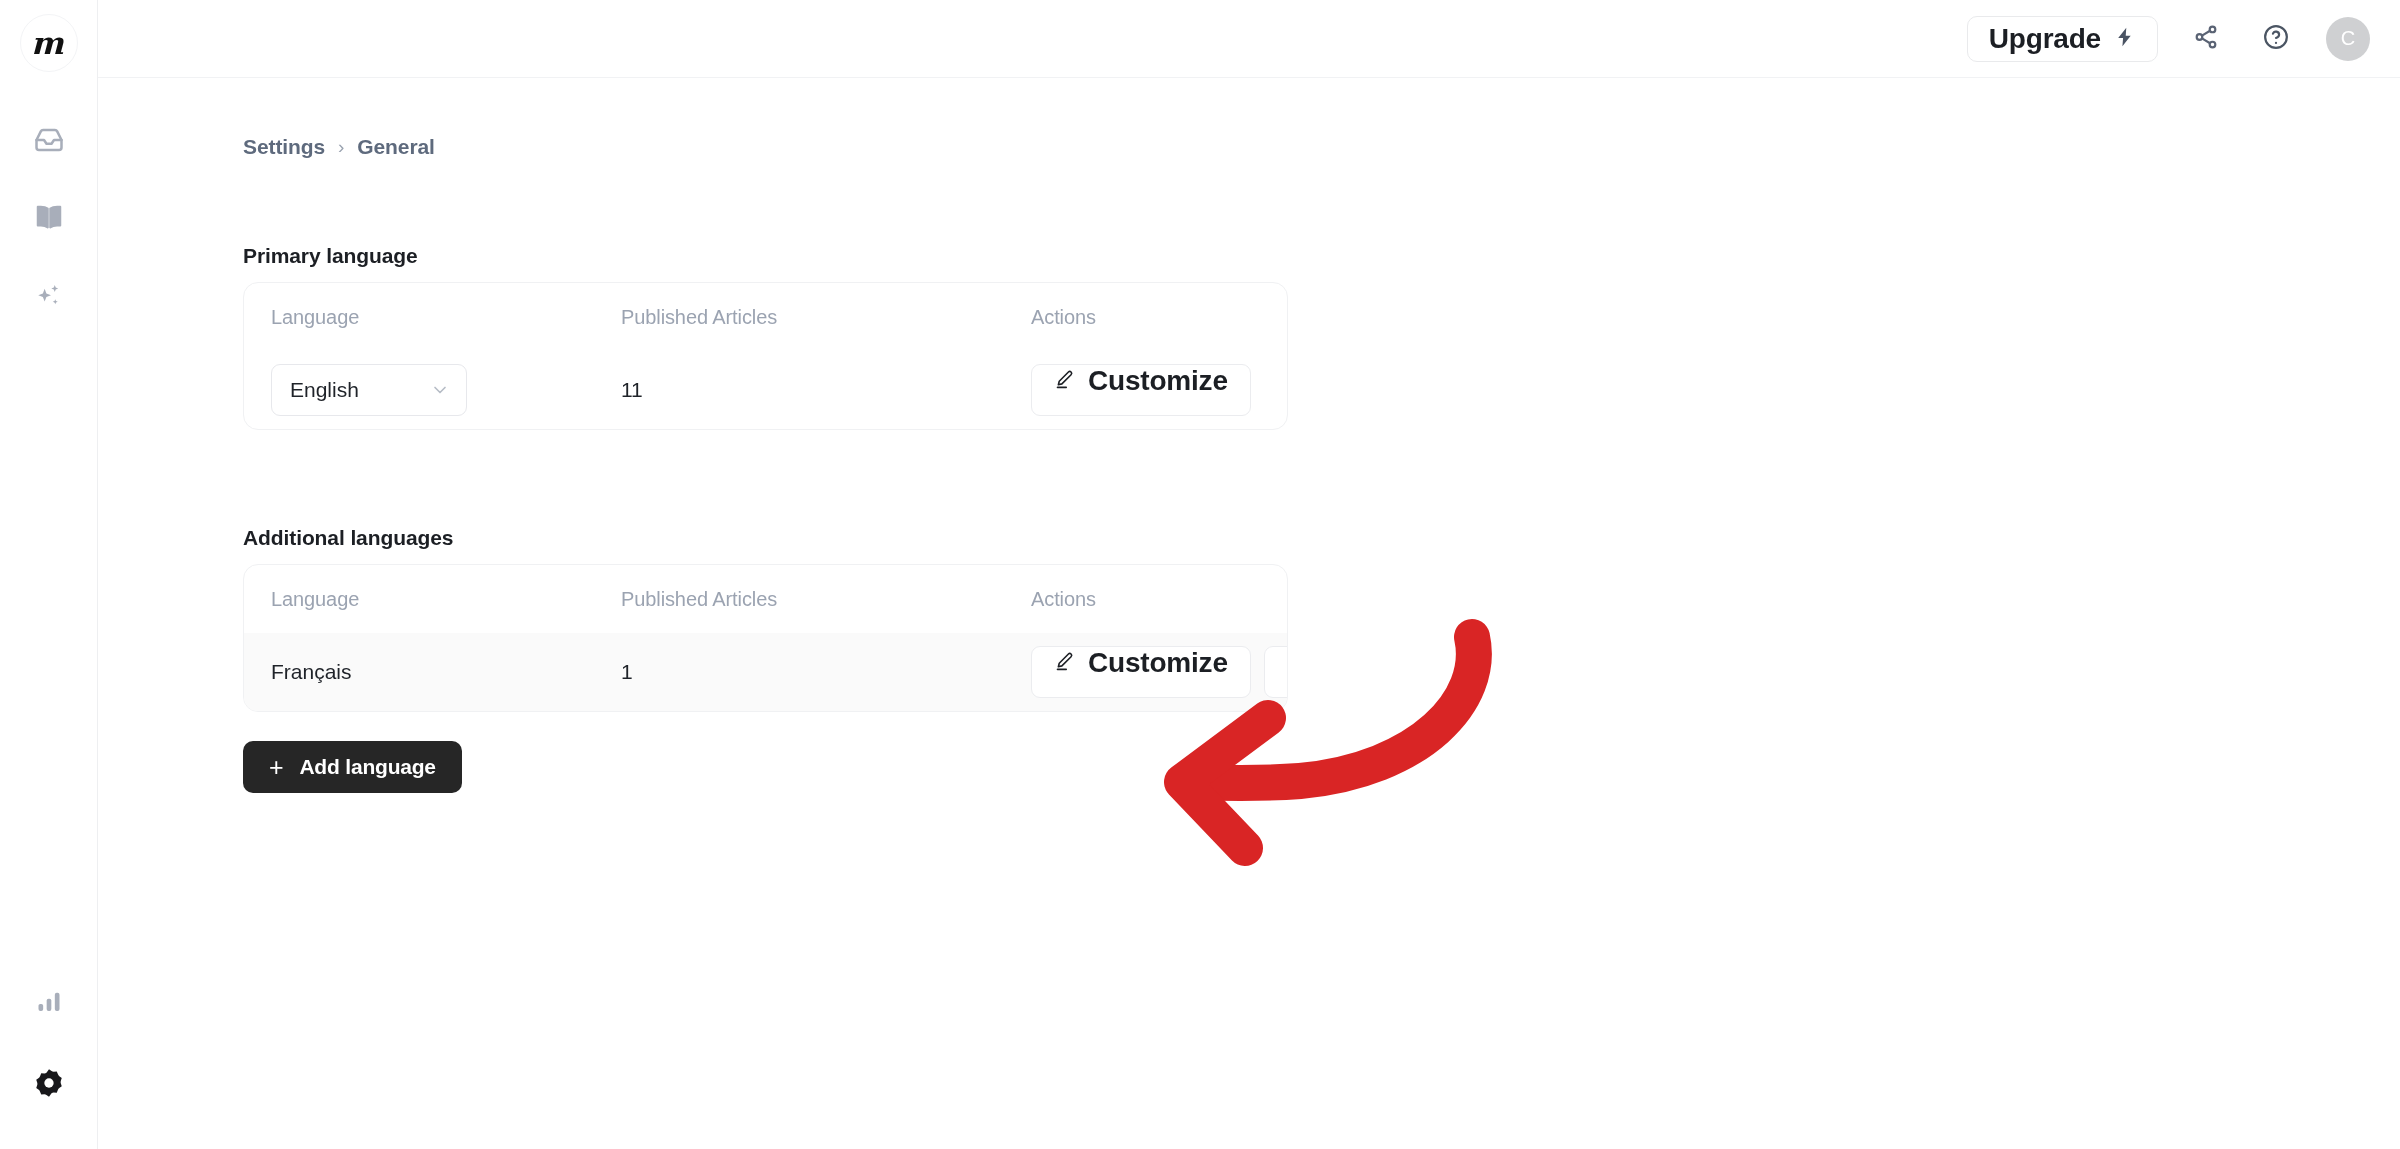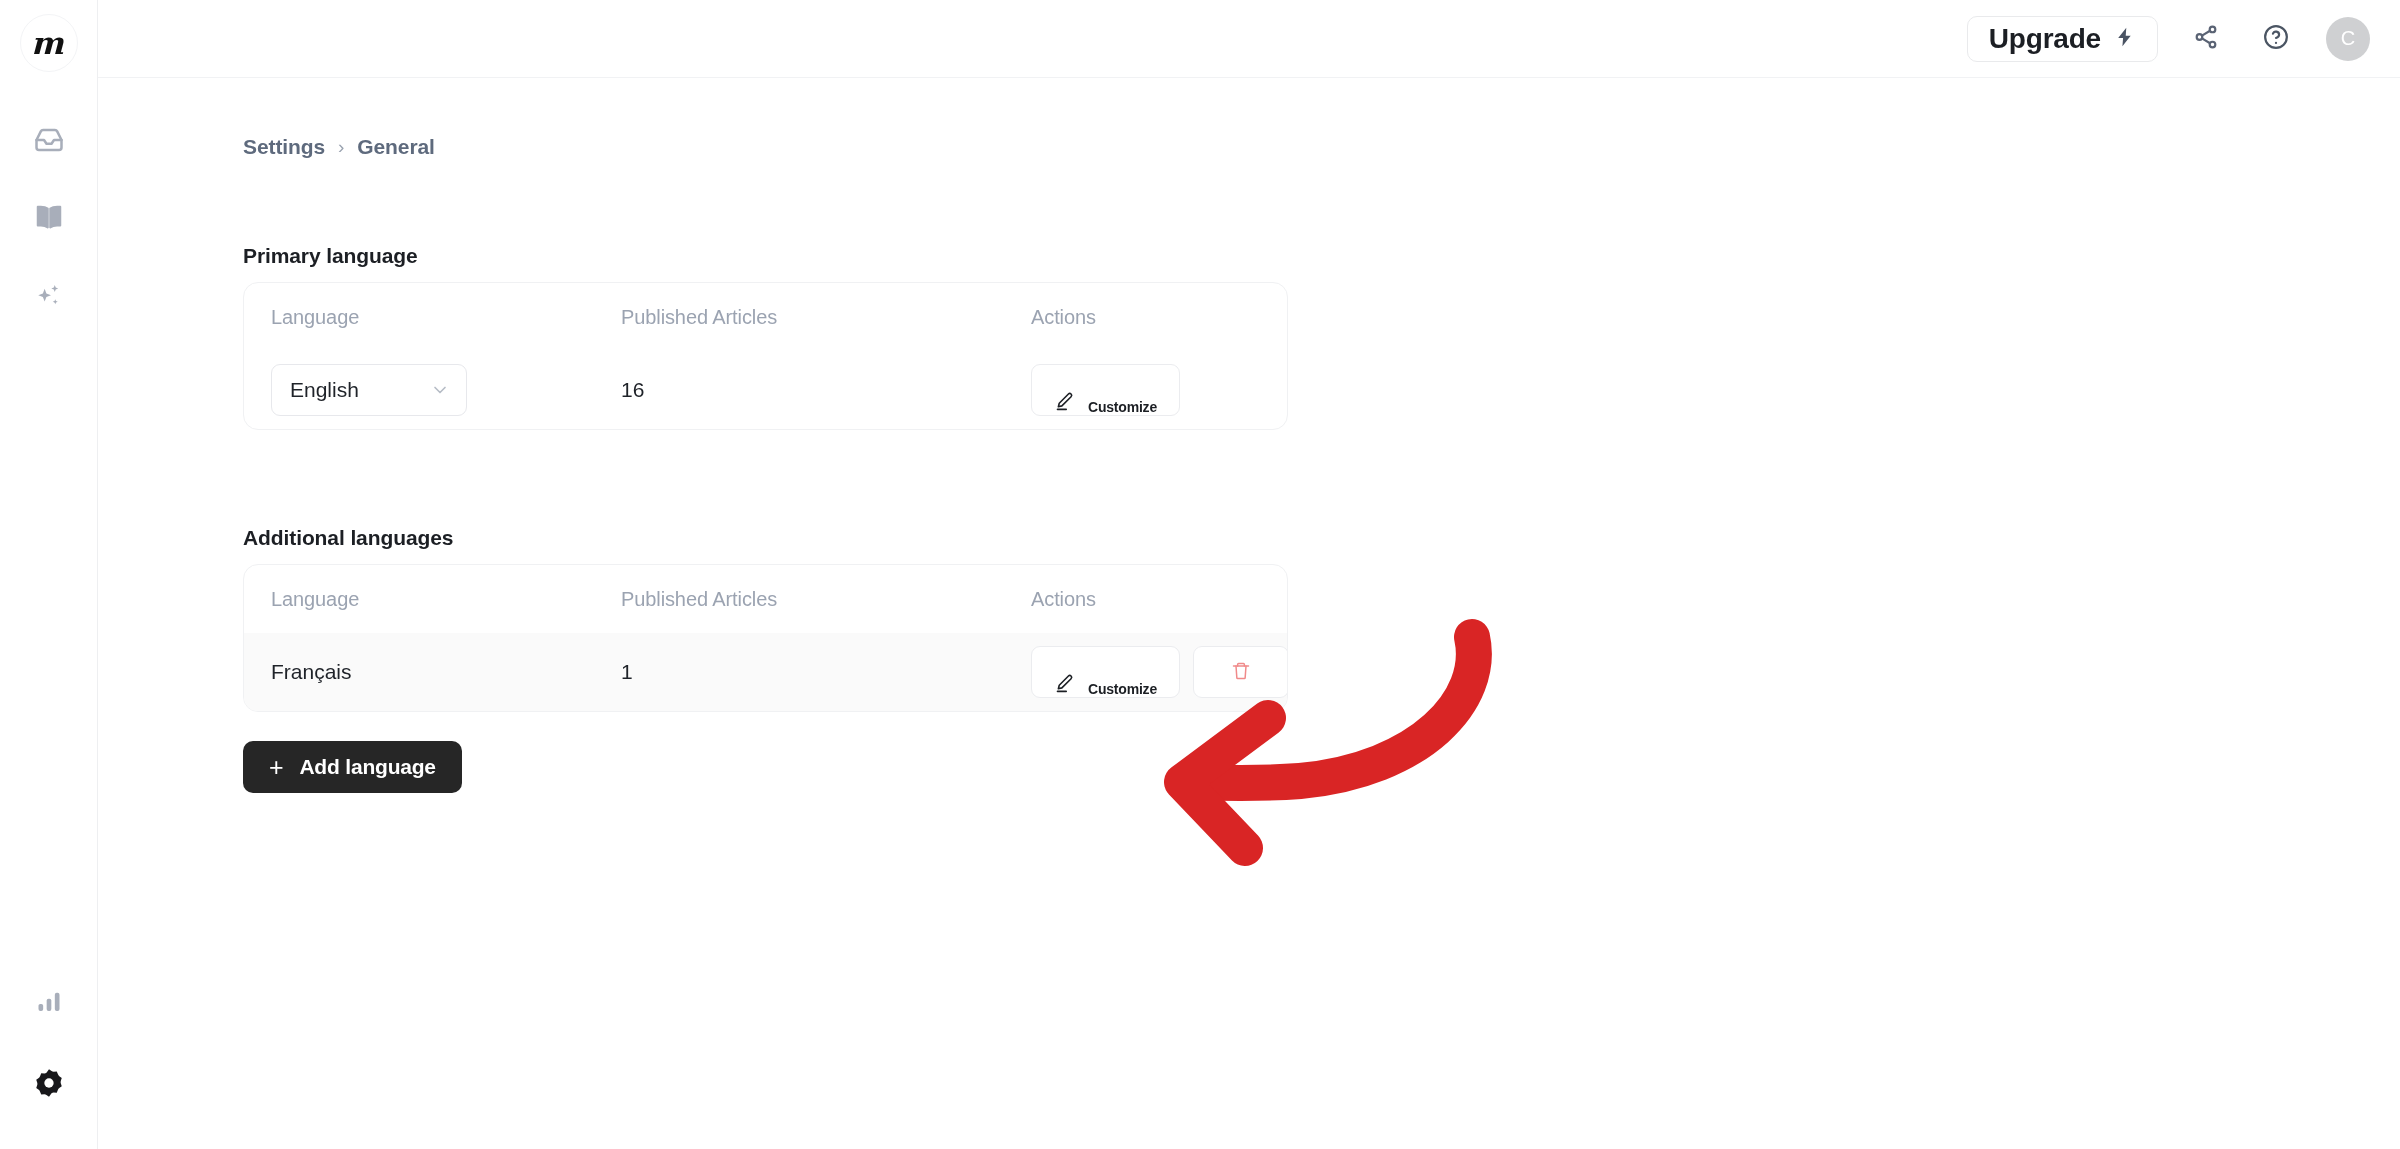--- a/index.html
+++ b/index.html
@@ -356,7 +356,7 @@
             </div>
           </div>
 
-          <div class="td col-pub">16</div>
+          <div class="td col-pub">11</div>
 
           <div class="col-act">
             <div class="actions">

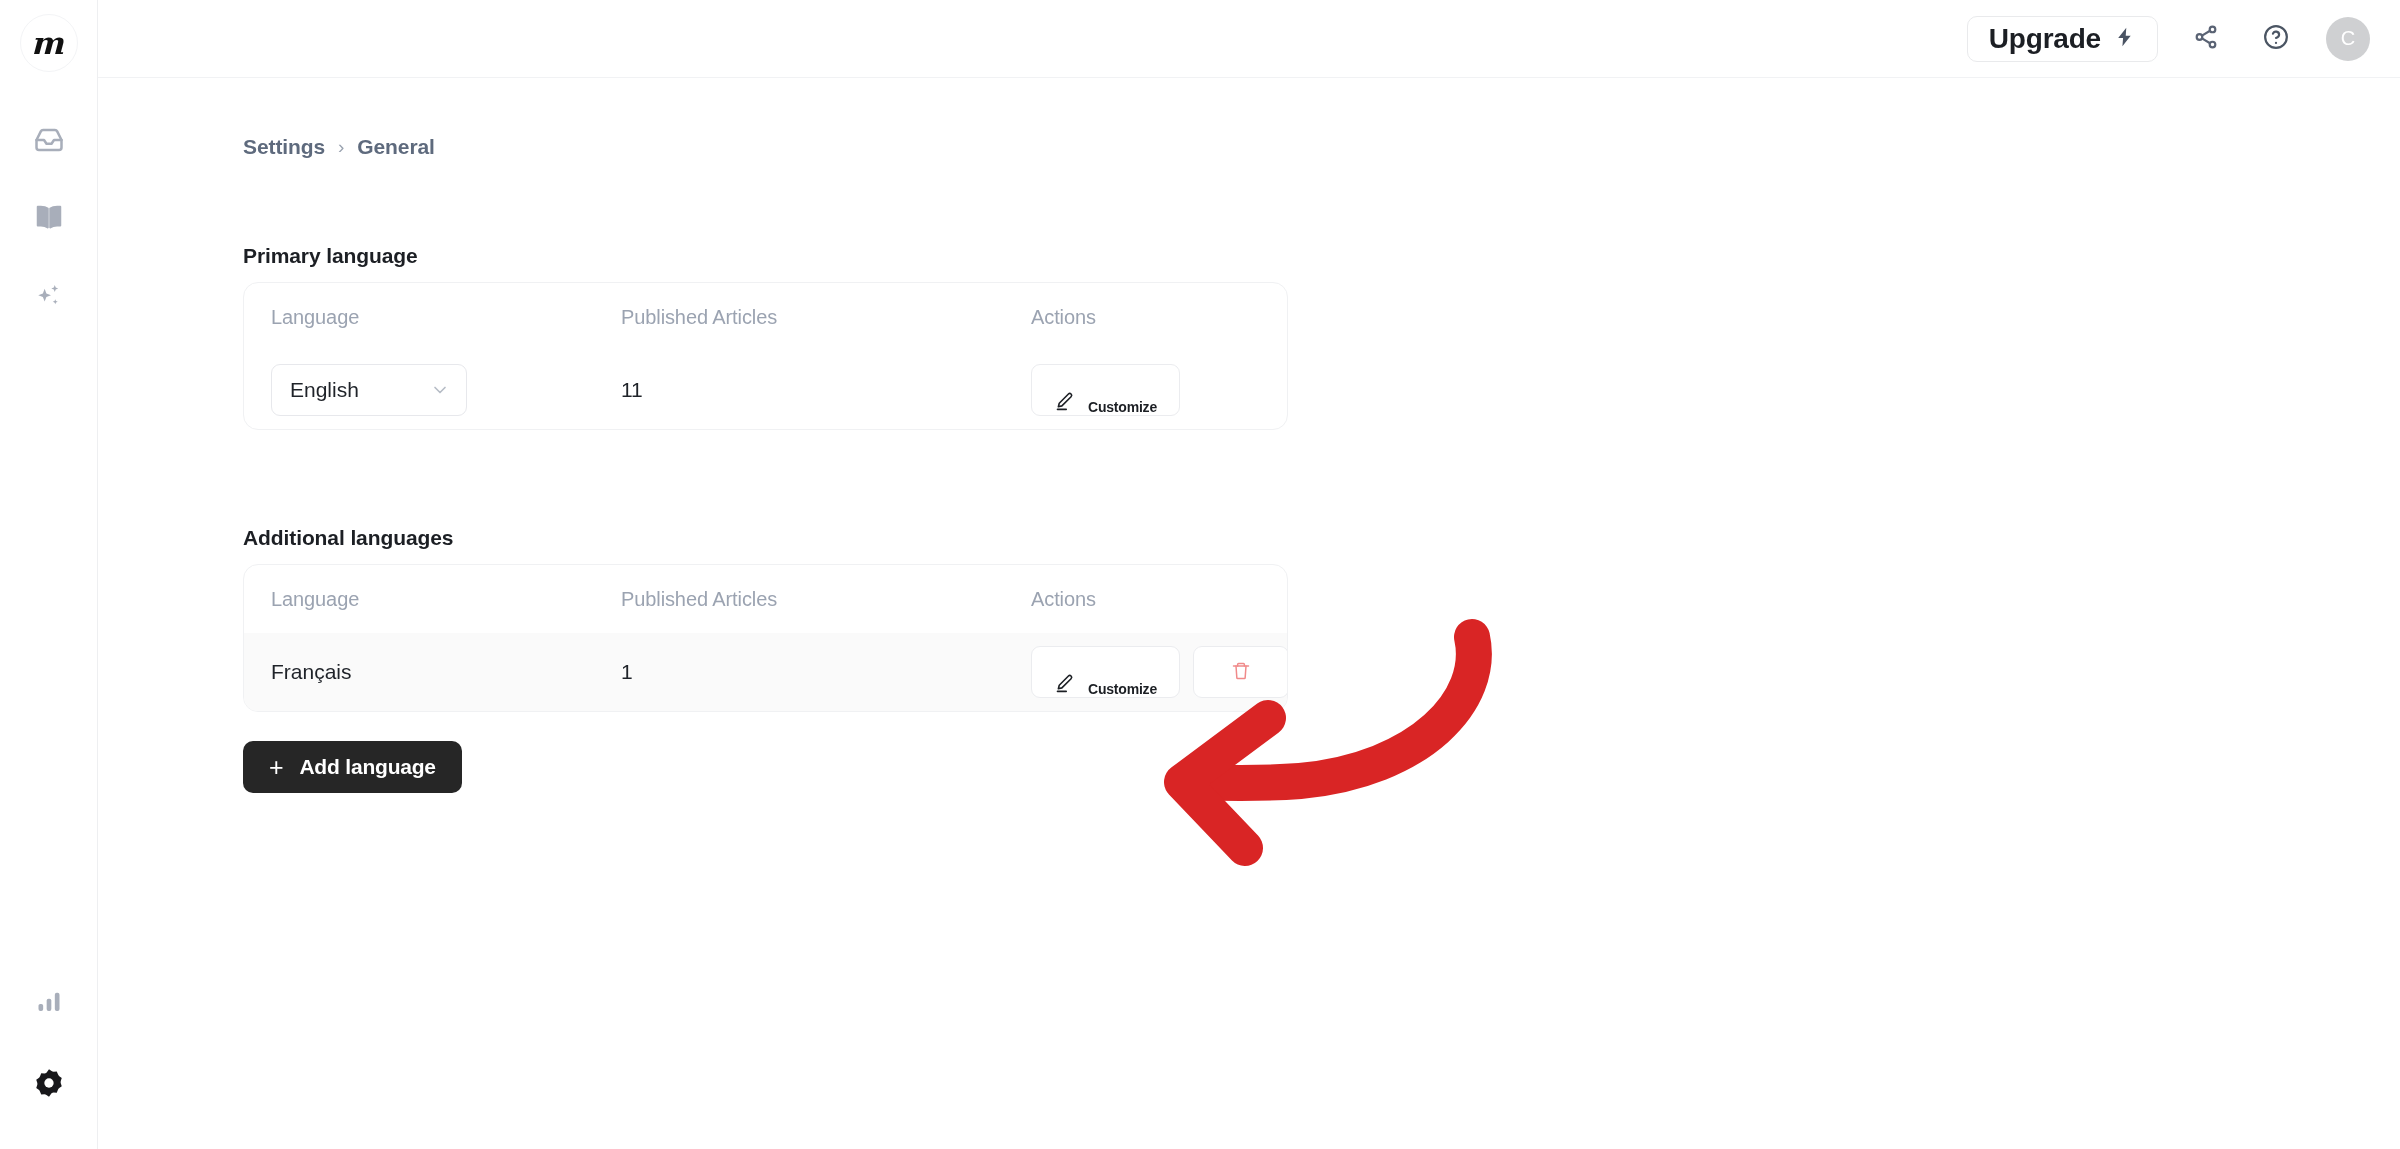--- a/index.html
+++ b/index.html
@@ -171,13 +171,13 @@
 
   .actions { display: flex; align-items: center; gap: 13px; }
   .btn-outline {
-    display: inline-flex; align-items: flex-end; gap: 13px;
+    display: inline-flex; align-items: flex-start; gap: 13px;
     height: 52px;
     padding: 0 22px;
     border: 1.4px solid #ebecef;
     border-radius: 9px;
     background: #fff;
-    font-size: 14px;
+    font-size: 28px;
     font-weight: 700;
     color: #1c1f24;
     cursor: pointer;

